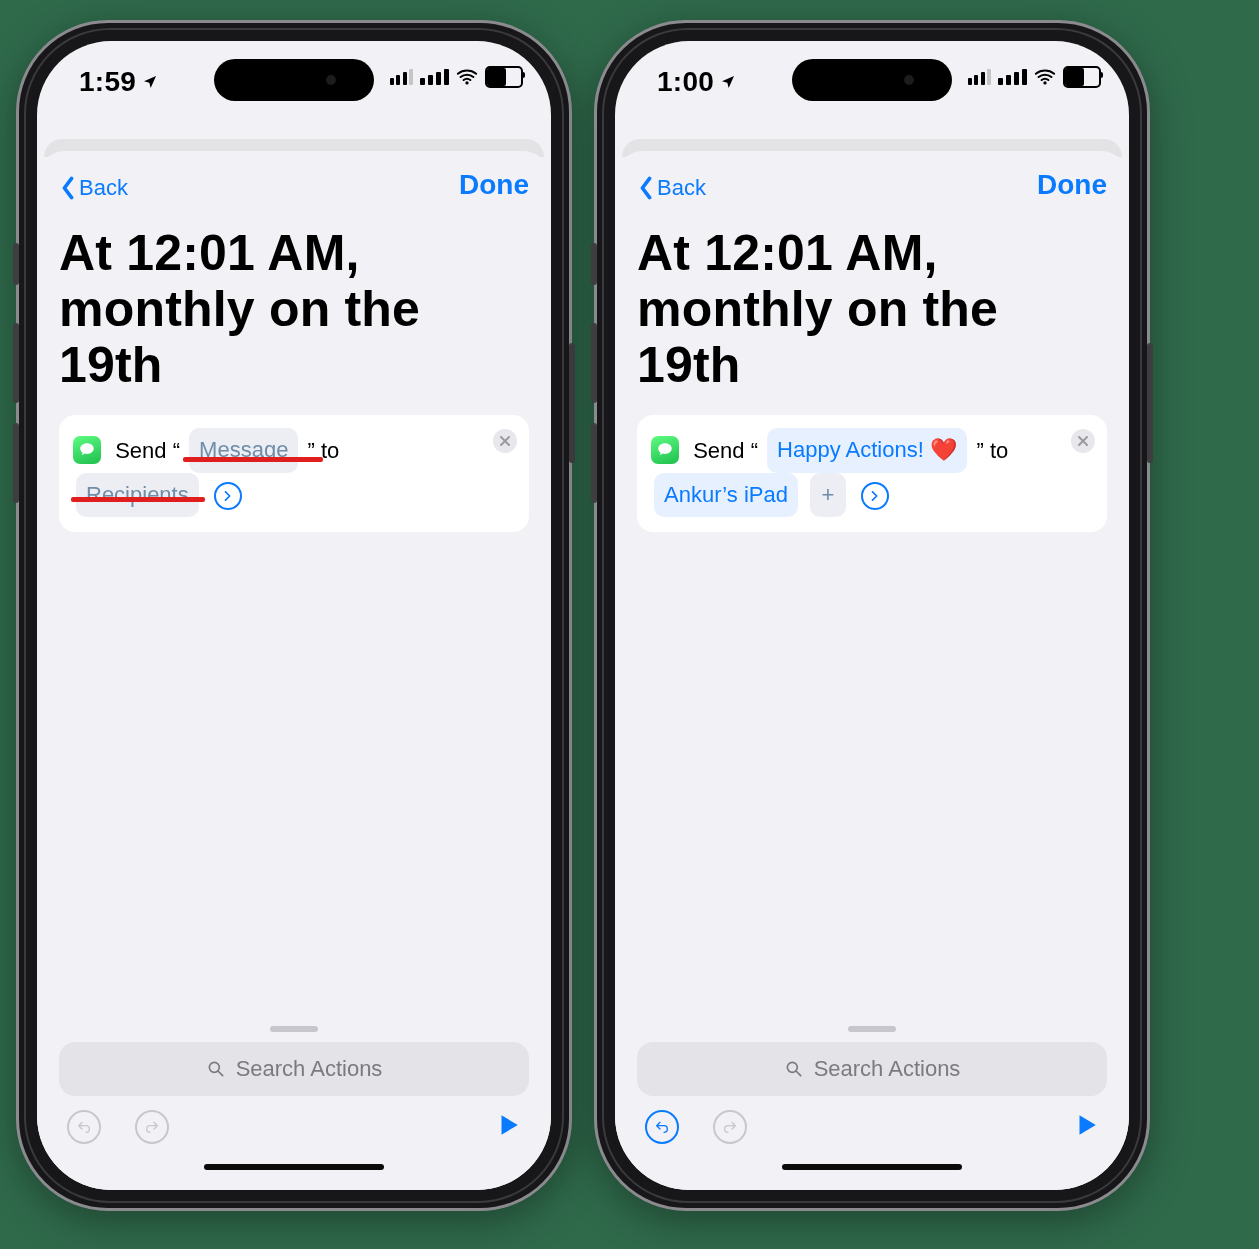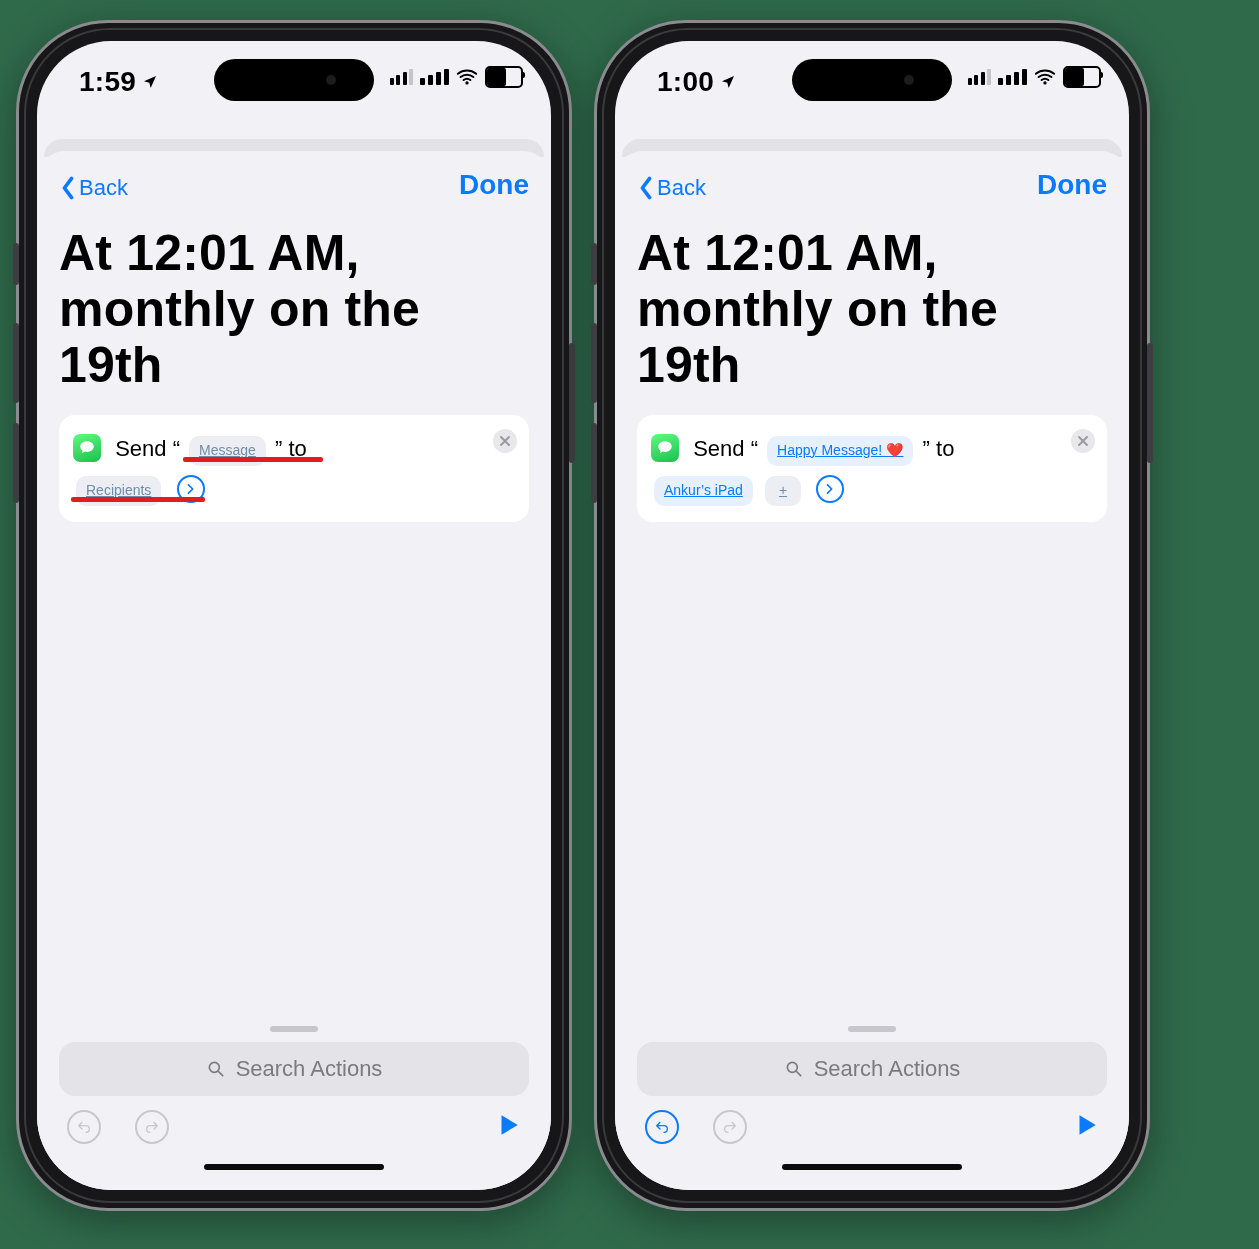--- a/index.html
+++ b/index.html
@@ -84,7 +84,7 @@
   .flow{display:block;}
   .app-icon{display:inline-flex;vertical-align:middle;width:28px;height:28px;border-radius:7px;background:linear-gradient(160deg,#5dfb80,#1fbf4f);align-items:center;justify-content:center;margin-right:8px;position:relative;top:-2px;}
   .app-icon svg{width:18px;height:18px;}
-  .pill{display:inline-block;border-radius:10px;padding:2px 10px 3px 10px;margin:0 3px;position:relative;top:-1px;font-size:14px;text-decoration:underline;}
+  .pill{display:inline-block;border-radius:10px;padding:2px 10px 3px 10px;margin:0 3px;position:relative;top:-1px;font-size:22px;}
   .pill.placeholder{background:var(--pill-grey-bg);color:var(--pill-grey-text);}
   .pill.value{background:var(--pill-blue-bg);color:var(--pill-blue-text);}
   .pill.add{background:var(--pill-grey-bg);color:var(--pill-grey-text);width:24px;padding:2px 6px 3px 6px;text-align:center;}

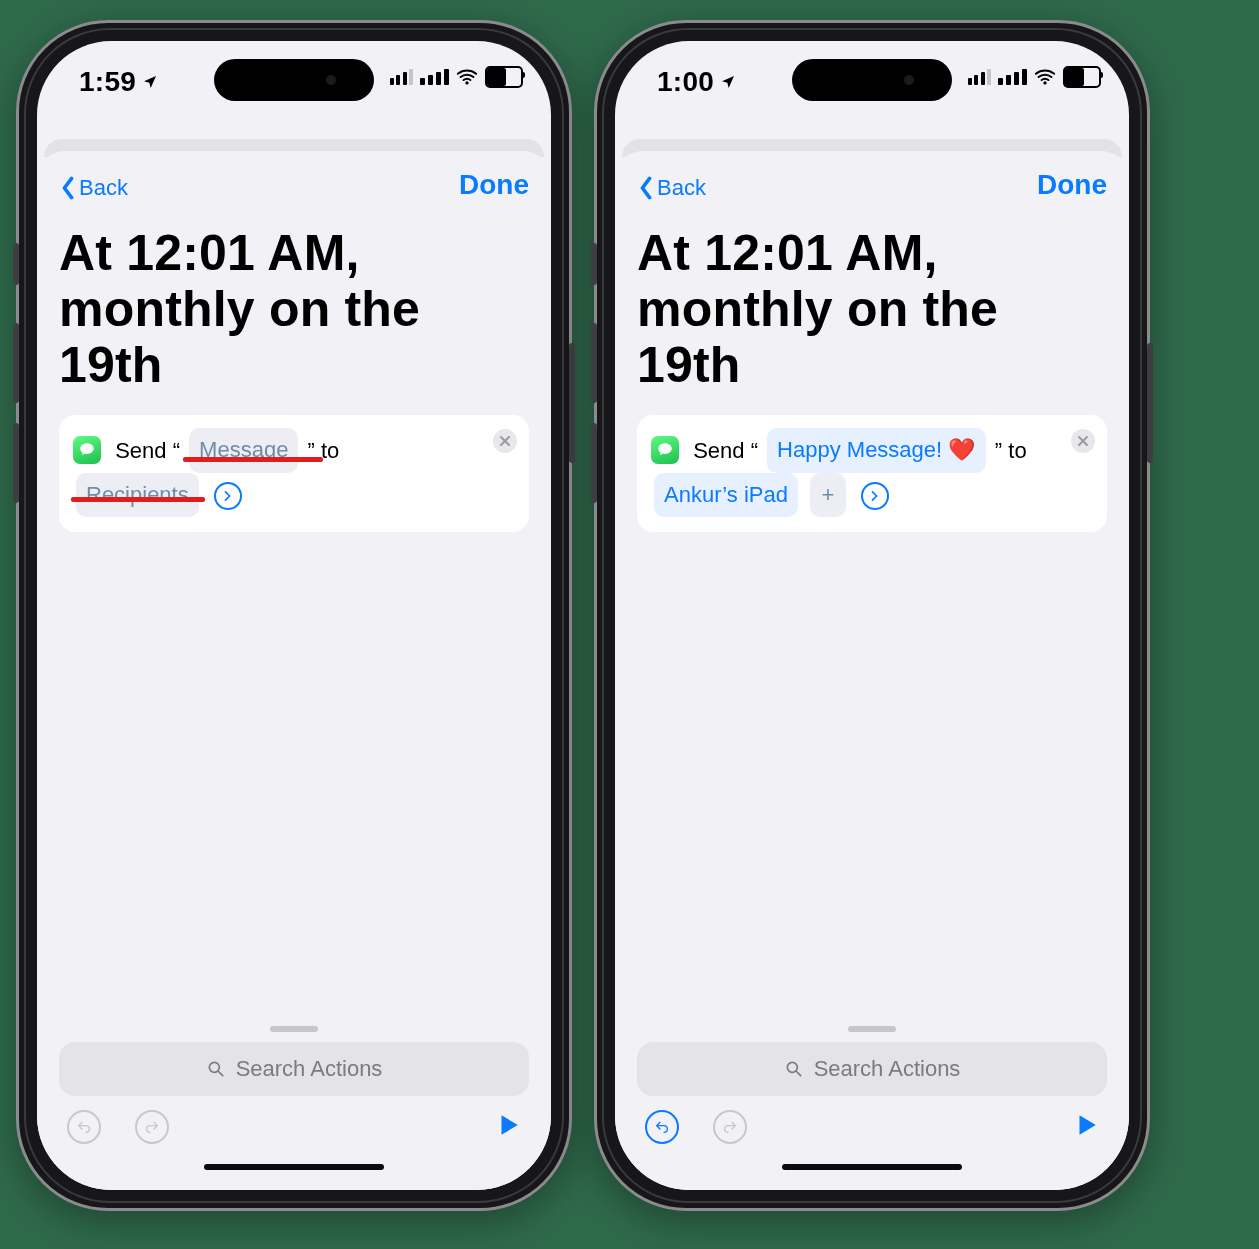--- a/index.html
+++ b/index.html
@@ -298,7 +298,7 @@
             </span>
             <span>Send</span>
             <span>“</span>
-            <span class="pill value">Happy Message! ❤️</span>
+            <span class="pill value">Happy Actions! ❤️</span>
             <span>”</span>
             <span>to</span>
             <br>

